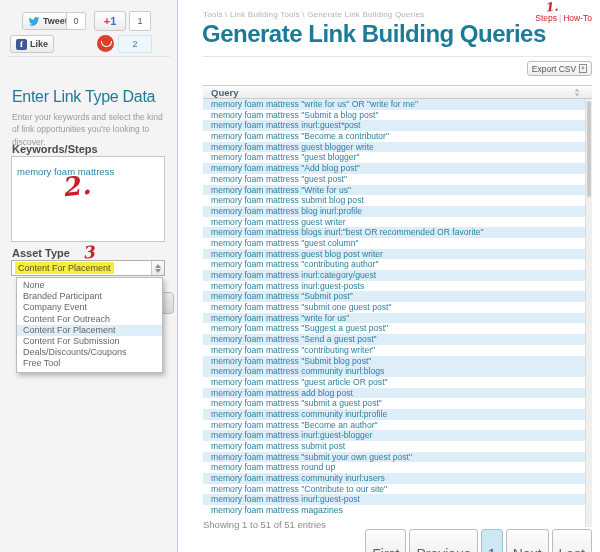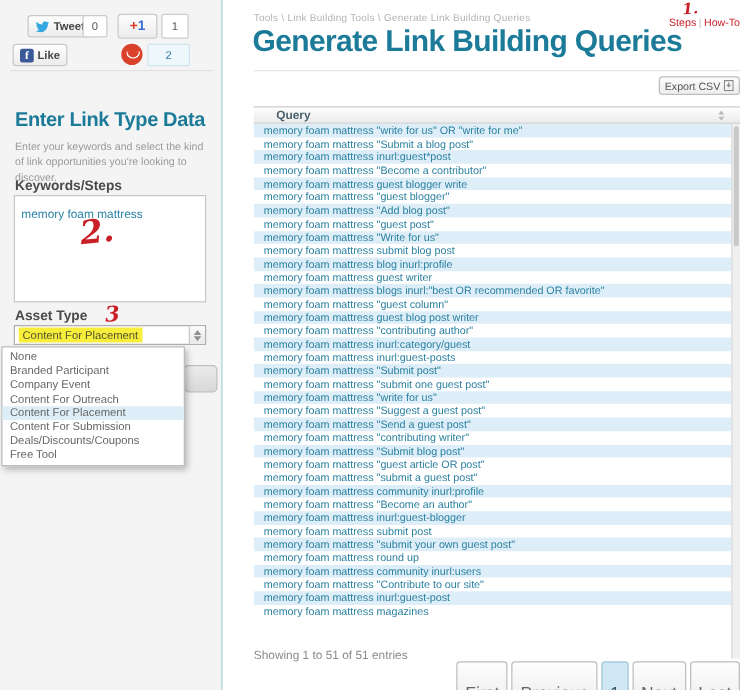--- a/index.html
+++ b/index.html
@@ -28,7 +28,7 @@
   .su-icon::after { content:""; position:absolute; left:4px; top:6px; width:9px; height:5px; border:1.5px solid #fff; border-top:none; border-radius:0 0 8px 8px; }
   .su-count { left:118px; top:35px; width:34px; background:#eef7fb; border:1px solid #cfe4ee; color:#3b7ea1; }
 
-  .sb-heading { position:absolute; left:12px; top:88px; font-size:16px; font-weight:bold; color:#1c7b99; letter-spacing:-0.3px; }
+  .sb-heading { position:absolute; left:12px; top:88px; font-size:16px; font-weight:normal; color:#1c7b99; letter-spacing:-0.3px; }
   .sb-desc { position:absolute; left:12px; top:111px; width:156px; font-size:8.5px; line-height:1.45; color:#9a9a9a; }
   .field-label { position:absolute; font-size:11px; font-weight:bold; color:#4a4a4a; }
   .kw-label { left:12px; top:143px; }

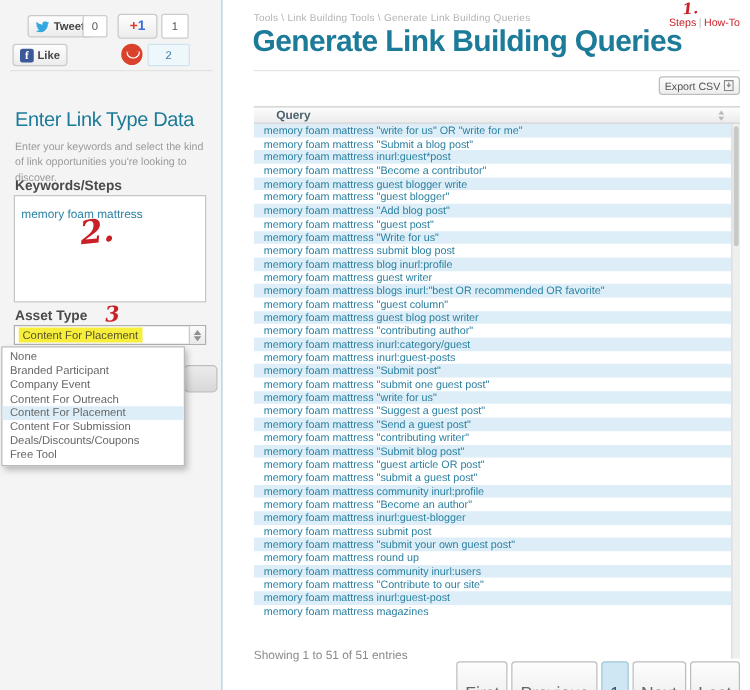--- a/index.html
+++ b/index.html
@@ -64,7 +64,7 @@
 
   .qtable { position:absolute; left:203px; top:85px; width:389px; }
   .qhead { position:relative; height:14px; background:linear-gradient(#fdfdfd,#ececec); border-top:1px solid #ccc; border-bottom:1px solid #ccc; display:flex; align-items:center; }
-  .qhead-label { font-size:9.5px; font-weight:bold; color:#4a626d; padding-left:8px;margin-left:10px; }
+  .qhead-label { font-size:9.5px; font-weight:bold; color:#4a626d; padding-left:8px; }
   .sort-icon { position:absolute; right:12px; top:2px; display:flex; flex-direction:column; gap:1px; cursor:pointer; }
   .sort-icon .tri-up { border-bottom-color:#b9b9b9; transform:scale(0.8); }
   .sort-icon .tri-dn { border-top-color:#b9b9b9; transform:scale(0.8); }

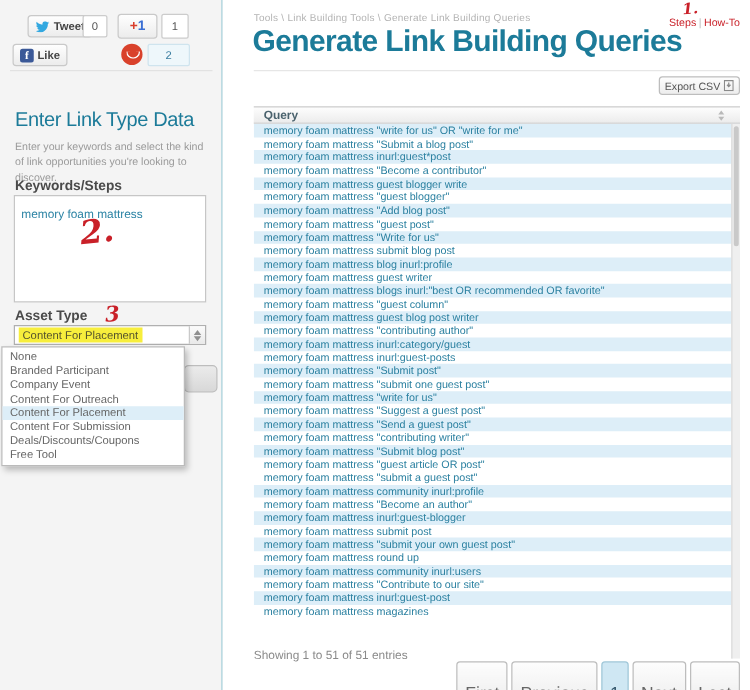--- a/index.html
+++ b/index.html
@@ -48,7 +48,7 @@
   .tri-dn { width:0; height:0; border-left:3px solid transparent; border-right:3px solid transparent; border-top:4px solid #8f8f8f; }
 
   .gen-partial { position:absolute; left:147px; top:292px; width:27px; height:22px; background:linear-gradient(#ebebeb,#d8d8d8); border:1px solid #bdbdbd; border-radius:4px; z-index:1; cursor:pointer; }
-  .at-list { position:absolute; left:1px; top:277px; width:147px; background:#fff; border:1px solid #bbb; box-shadow:2px 3px 5px rgba(0,0,0,0.25); z-index:2; padding:2px 0; }
+  .at-list { position:absolute; left:16px; top:277px; width:147px; background:#fff; border:1px solid #bbb; box-shadow:2px 3px 5px rgba(0,0,0,0.25); z-index:2; padding:2px 0; }
   .opt { font-size:9px; color:#666; line-height:11.2px; padding-left:6px; white-space:nowrap; cursor:pointer; }
   .opt.sel { background:#ddeef8; }
 

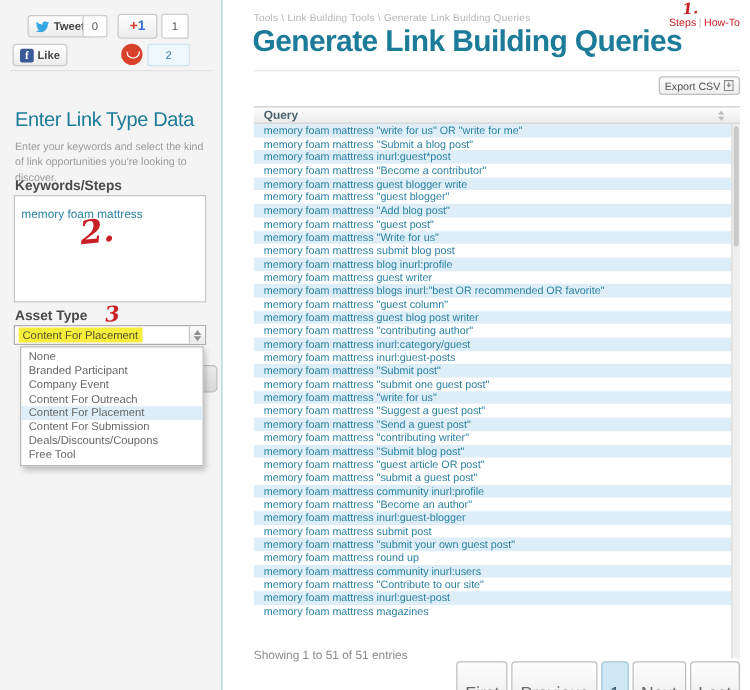--- a/index.html
+++ b/index.html
@@ -195,6 +195,7 @@
       <div class="qrow alt">memory foam mattress "Send a guest post"</div>
       <div class="qrow">memory foam mattress "contributing writer"</div>
       <div class="qrow alt">memory foam mattress "Submit blog post"</div>
+      <div class="qrow alt">memory foam mattress community inurl:blogs</div>
       <div class="qrow">memory foam mattress "guest article OR post"</div>
       <div class="qrow">memory foam mattress "submit a guest post"</div>
       <div class="qrow alt">memory foam mattress community inurl:profile</div>

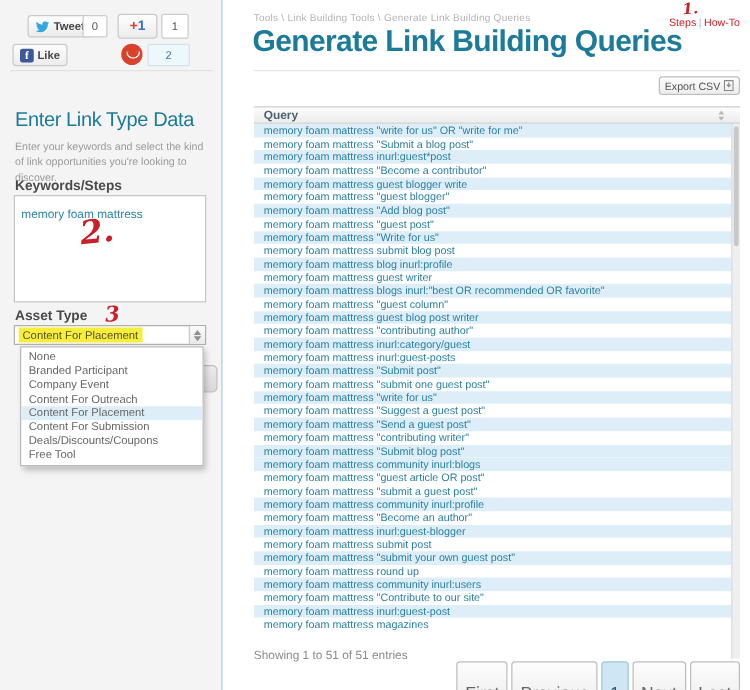--- a/index.html
+++ b/index.html
@@ -197,6 +197,7 @@
       <div class="qrow alt">memory foam mattress "Submit blog post"</div>
       <div class="qrow alt">memory foam mattress community inurl:blogs</div>
       <div class="qrow">memory foam mattress "guest article OR post"</div>
+      <div class="qrow alt">memory foam mattress add blog post</div>
       <div class="qrow">memory foam mattress "submit a guest post"</div>
       <div class="qrow alt">memory foam mattress community inurl:profile</div>
       <div class="qrow">memory foam mattress "Become an author"</div>

